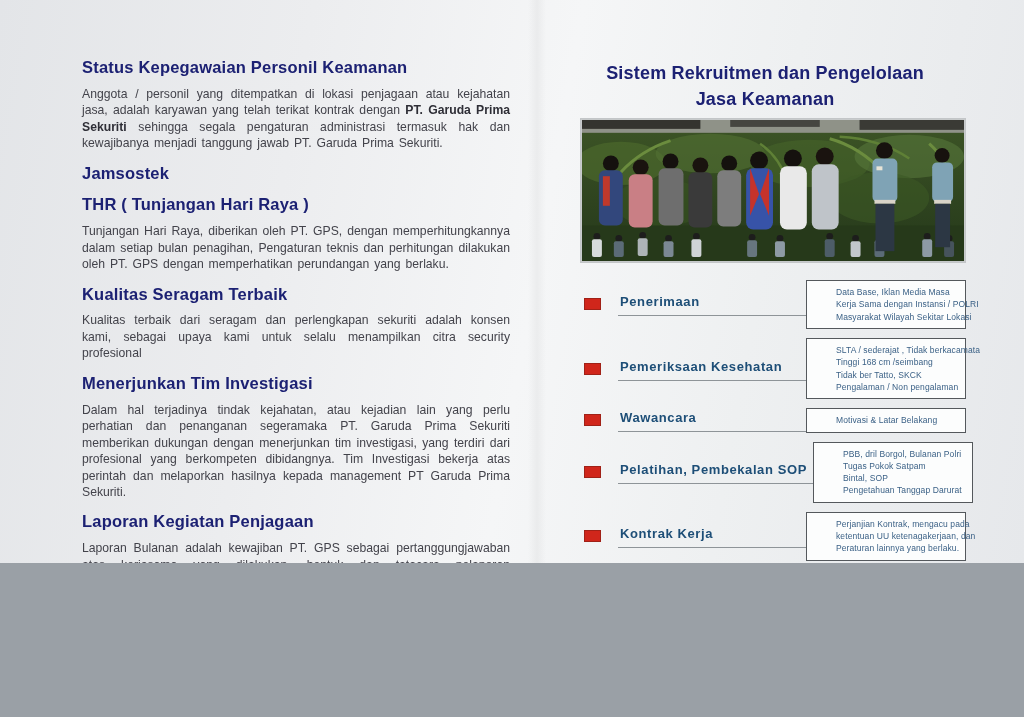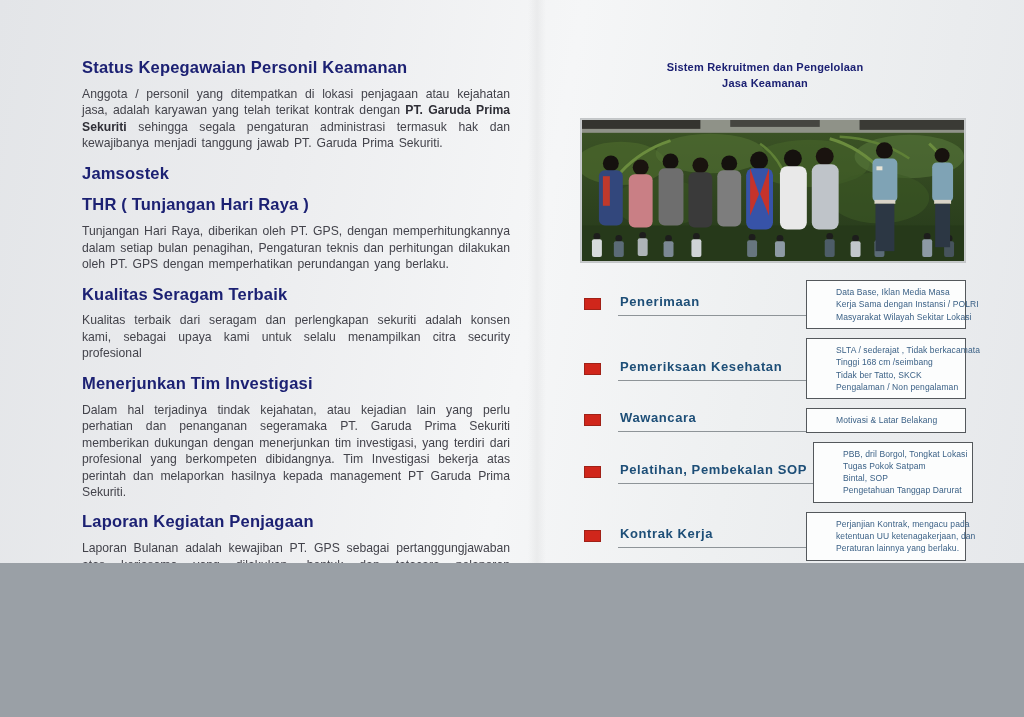--- a/index.html
+++ b/index.html
@@ -32,7 +32,7 @@
   
   #right-title{
     position:absolute;left:545px;top:60px;width:440px;text-align:center;
-    font-size:11px;font-weight:bold;color:#1c2173;line-height:1.45;letter-spacing:.2px;
+    font-size:18px;font-weight:bold;color:#1c2173;line-height:1.45;letter-spacing:.2px;
   }
   #photo-frame{
     position:absolute;left:580px;top:118px;width:386px;height:145px;

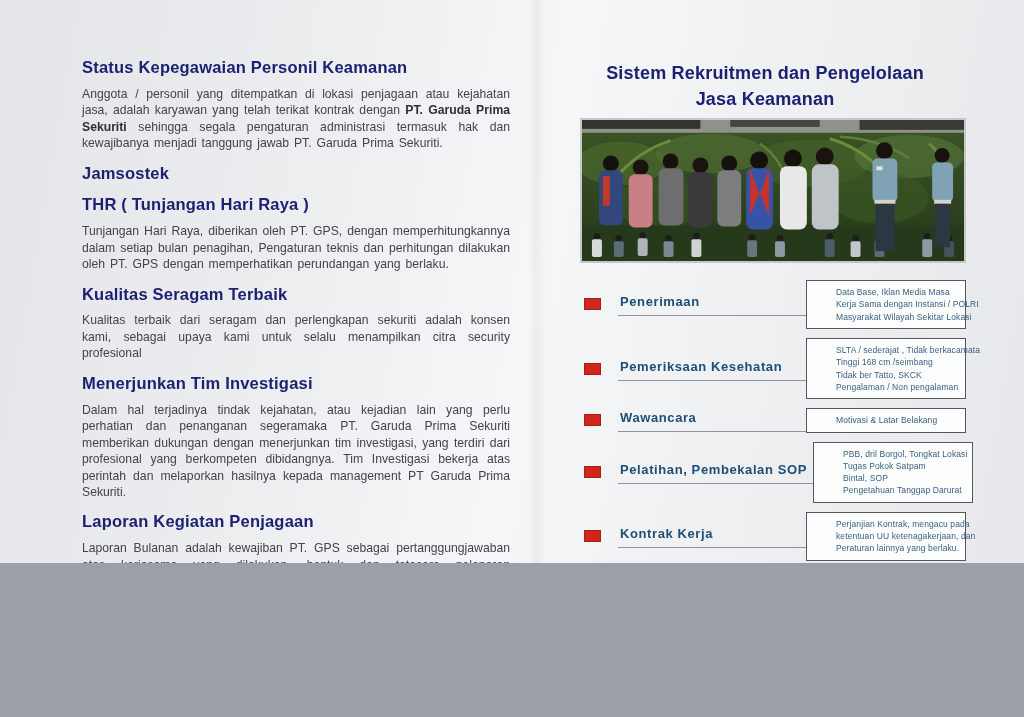--- a/index.html
+++ b/index.html
@@ -255,7 +255,7 @@
         <span class="step-bullet" style="background: rgb(208, 38, 27);"></span>
         <div class="step-label-wrap"><span class="step-label">Pelatihan, Pembekalan SOP</span></div>
         <div class="step-box">
-          <div class="step-box-line">PBB, dril Borgol, Tongkat Lokasi</div>
+          <div class="step-box-line">PBB, dril Borgol, Bulanan Polri</div>
           <div class="step-box-line">Tugas Pokok Satpam</div>
           <div class="step-box-line">Bintal, SOP</div>
           <div class="step-box-line">Pengetahuan Tanggap Darurat</div>

